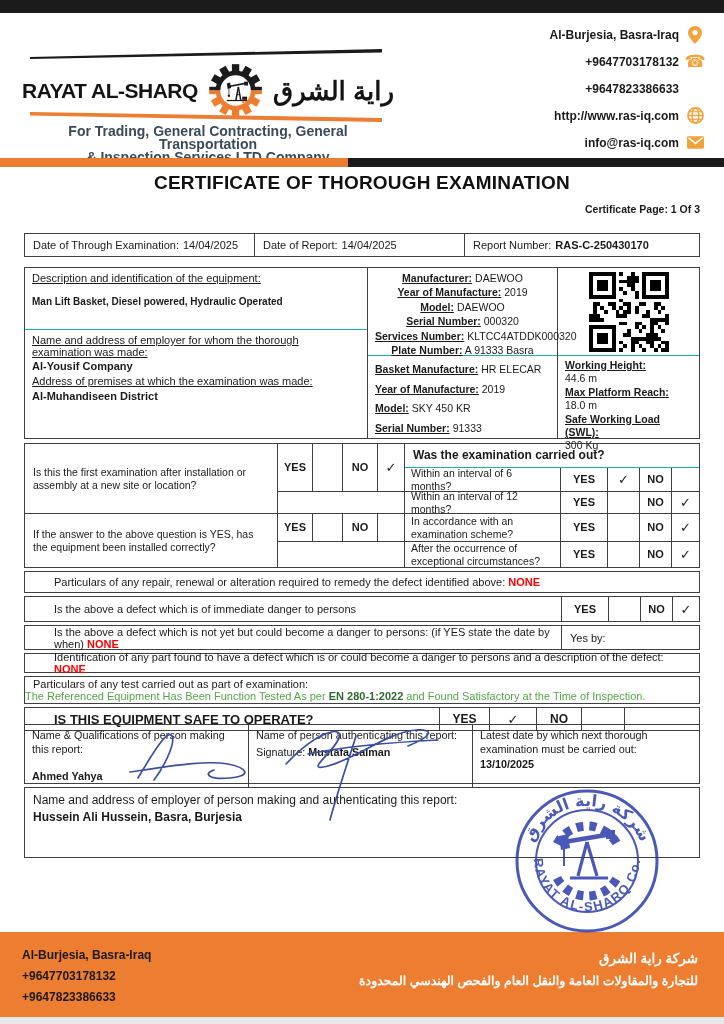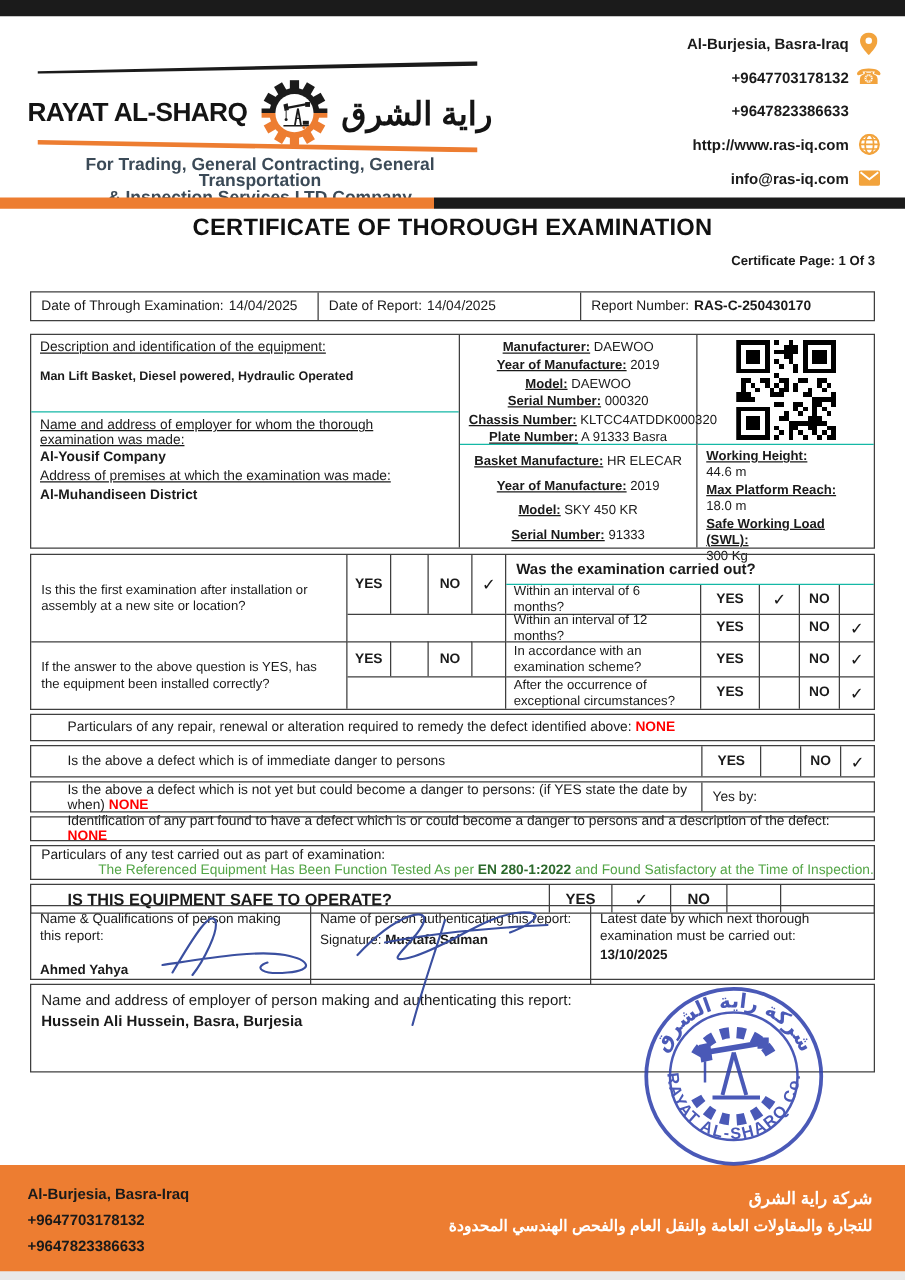--- a/index.html
+++ b/index.html
@@ -255,7 +255,7 @@
         <div class="mline"><span class="u bold">Year of Manufacture:</span> <span>2019</span></div>
         <div class="mline"><span class="u bold">Model:</span> <span>DAEWOO</span></div>
         <div class="mline"><span class="u bold">Serial Number:</span> <span>000320</span></div>
-        <div class="mline"><span class="u bold">Chassis Number:</span> <span>KLTCC4ATDDK000320</span></div>
+        <div class="mline"><span class="u bold">Services Number:</span> <span>KLTCC4ATDDK000320</span></div>
         <div class="mline"><span class="u bold">Plate Number:</span> <span>A 91333 Basra</span></div>
       </div>
       <div class="ecell cellD">

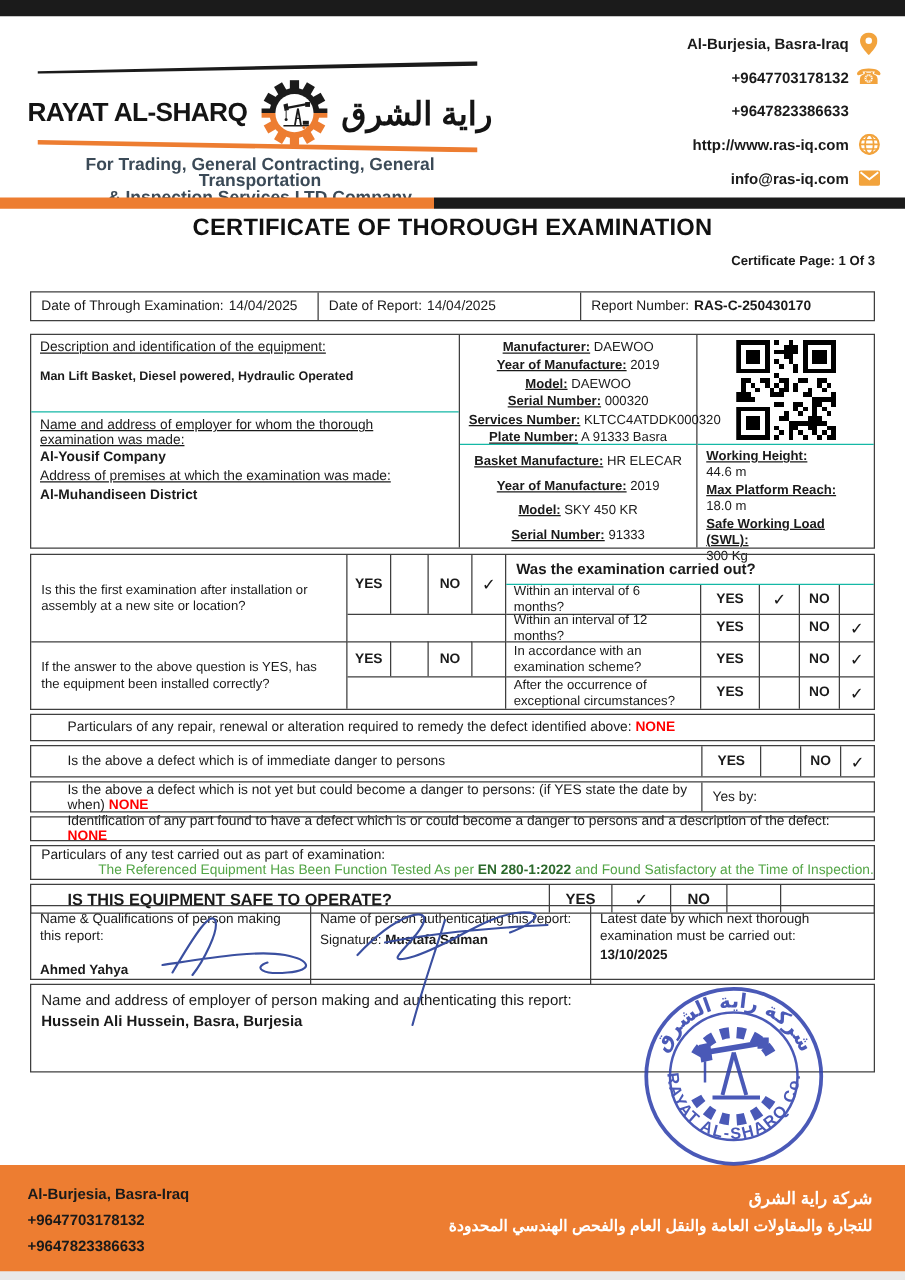--- a/index.html
+++ b/index.html
@@ -61,7 +61,7 @@
   .u { text-decoration:underline; }
   .bold { font-weight:bold; }
   .mline { font-size:10.5px; line-height:14.4px; white-space:nowrap;text-align:center; }
-  .dline { font-size:10.5px; line-height:19.5px; white-space:nowrap;text-align:center; }
+  .dline { font-size:10.5px; line-height:19.5px; white-space:nowrap; }
 
   
   .exam-table { position:absolute; top:443px; left:24px; width:676px;

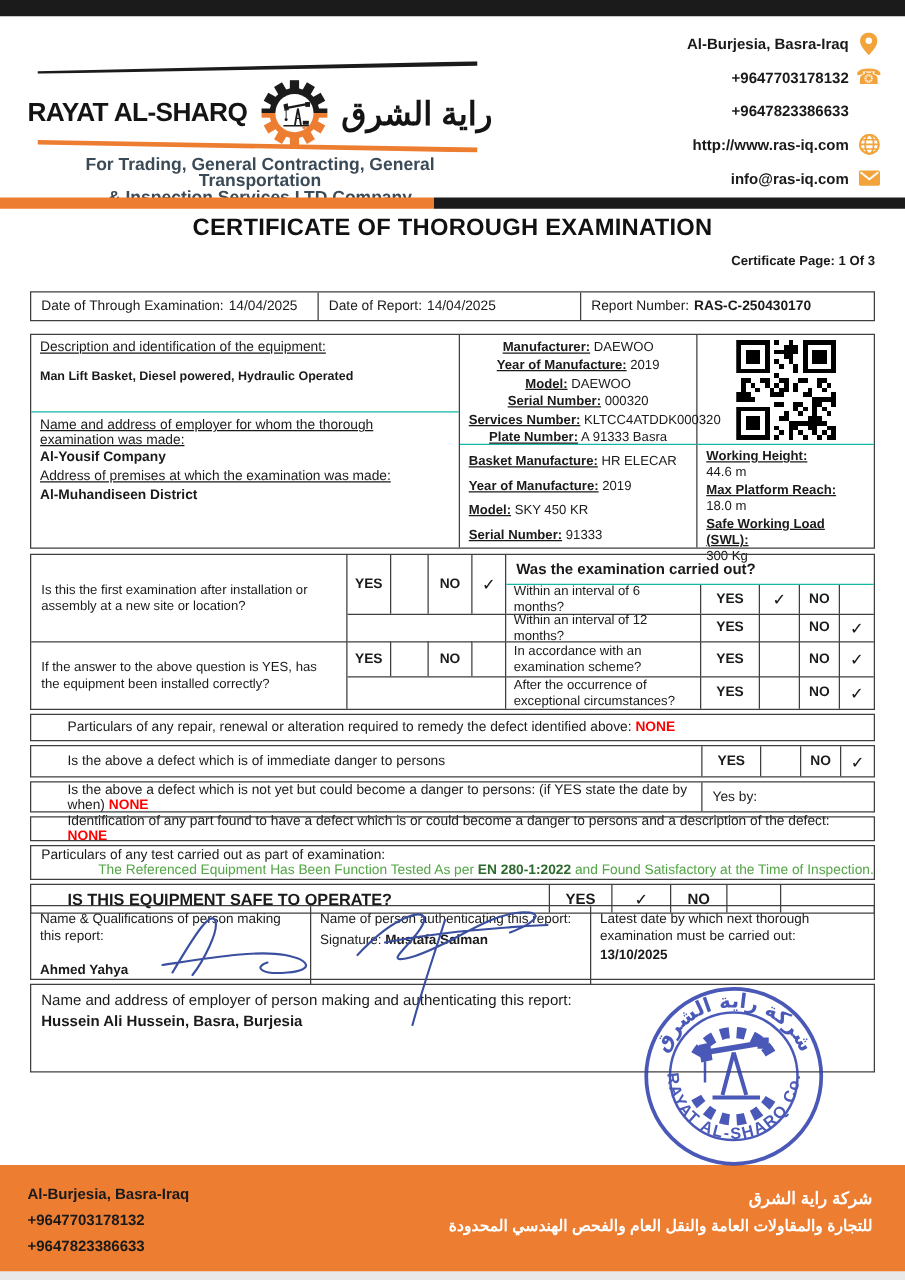--- a/index.html
+++ b/index.html
@@ -471,7 +471,7 @@
 
   <div class="frow bordered" style="top:676px; height:28px; align-items:flex-start; flex-direction:column; justify-content:center;">
     <div style="padding:0 8px;">Particulars of any test carried out as part of examination:</div>
-    <div style="width:100%; text-align:right; font-size:11px;">
+    <div style="width:100%; text-align:left; font-size:11px;">
       <span class="green">The Referenced Equipment Has Been Function Tested As per </span><span class="green-bold">EN 280-1:2022</span><span class="green"> and Found Satisfactory at the Time of Inspection.</span>
     </div>
   </div>

